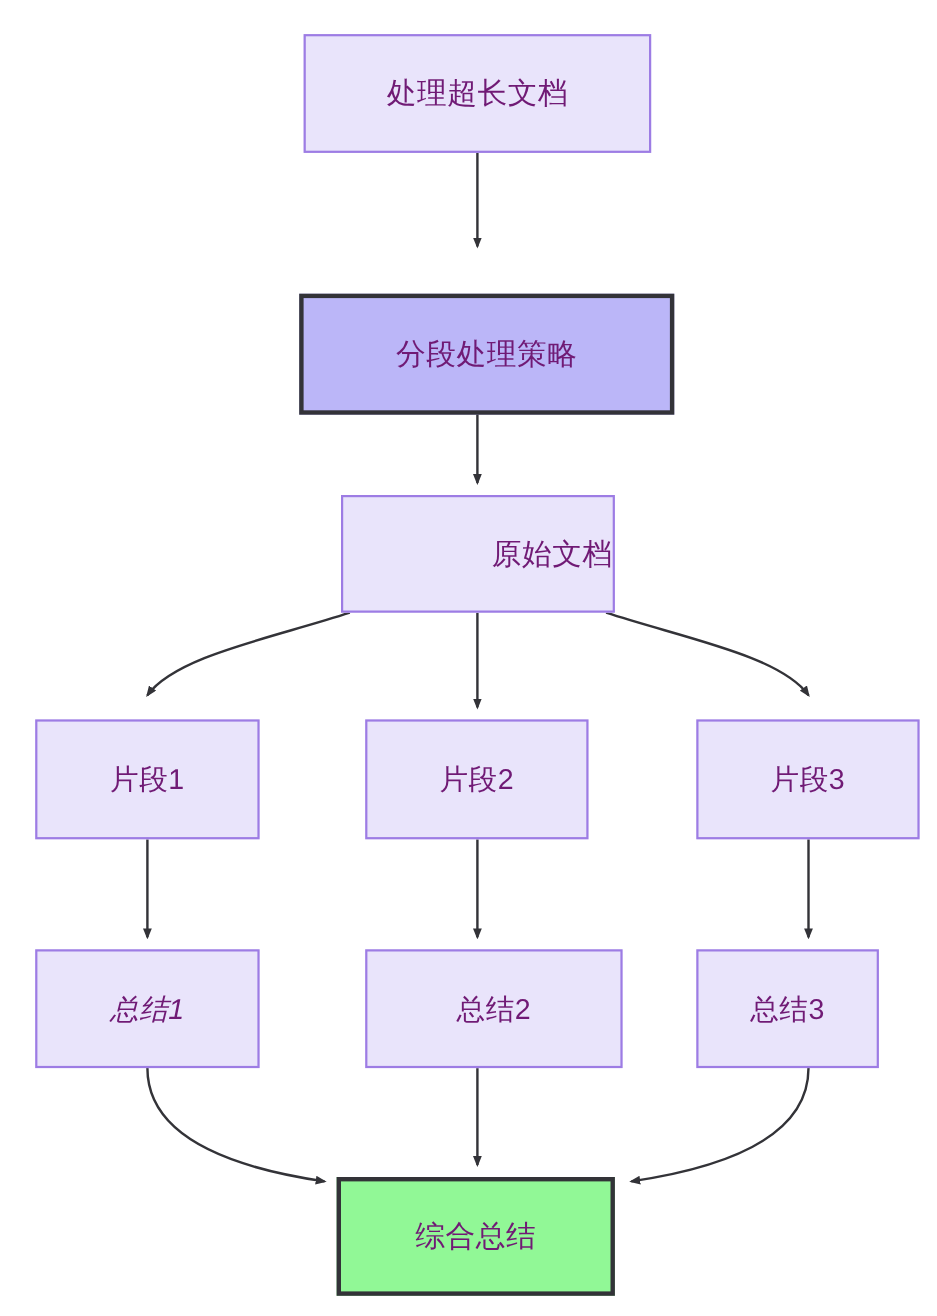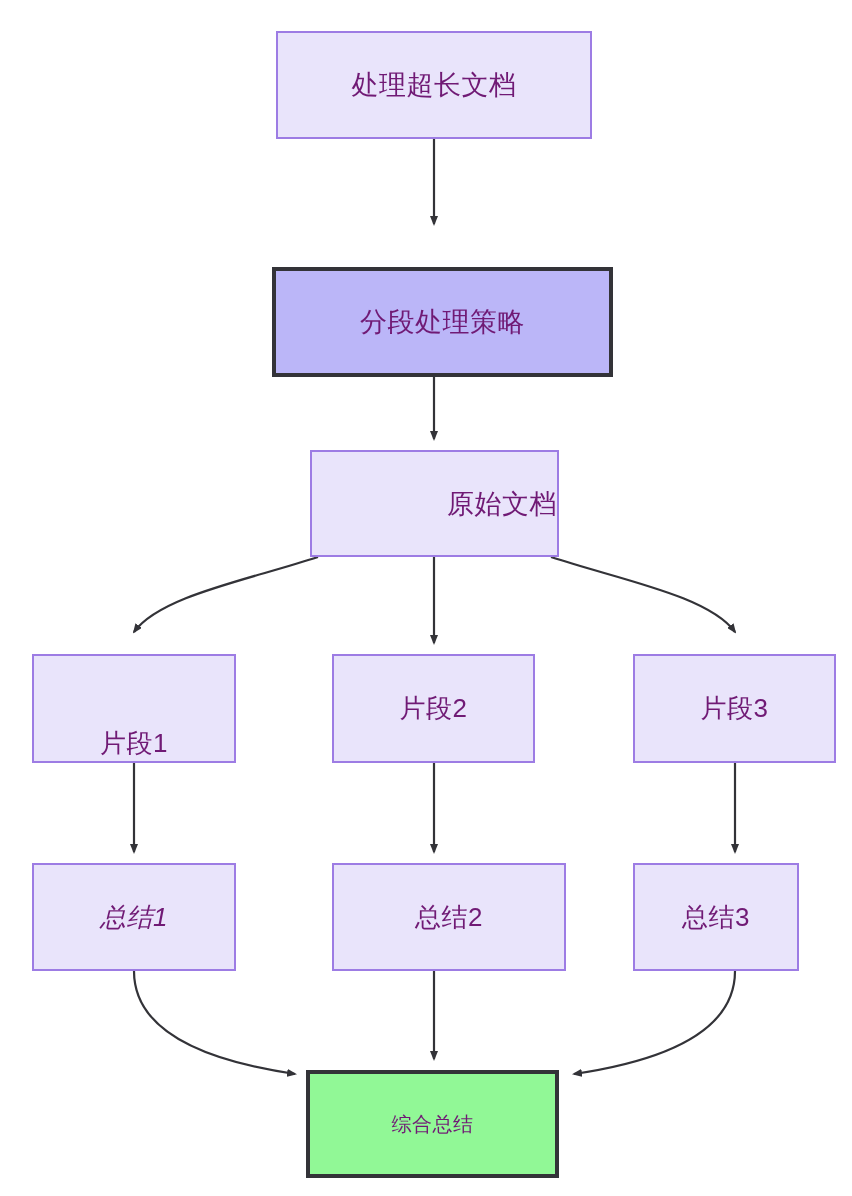--- a/index.html
+++ b/index.html
@@ -104,7 +104,7 @@
     <span>原始文档</span>
   </div>
 
-  <div class="node plain small" style="left:32px; top:654px; width:204px; height:109px;align-items:flex-end;">
+  <div class="node plain small" style="left:32px; top:654px; width:204px; height:109px;">
     <span>片段1</span>
   </div>
 

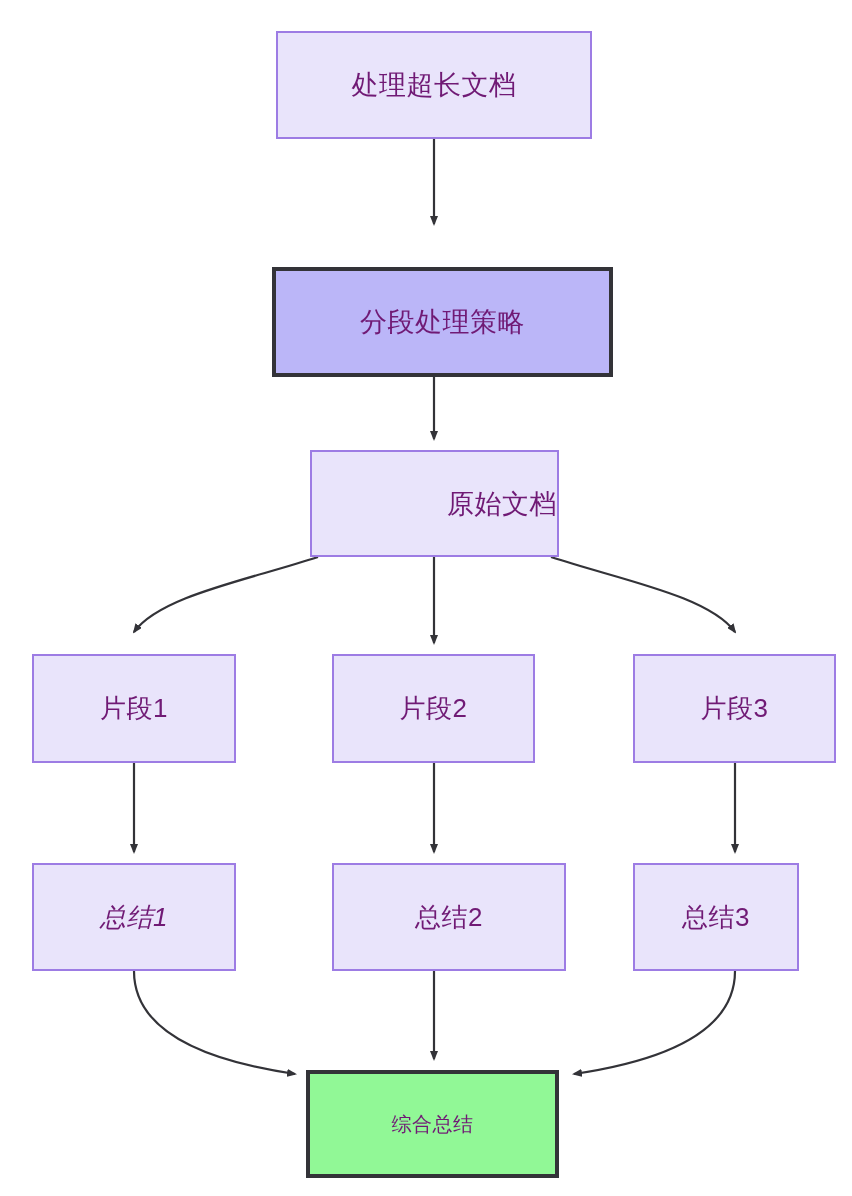--- a/index.html
+++ b/index.html
@@ -51,7 +51,7 @@
   .node.result {
     background: #91f896;
     border: 4px solid #333338;
-    font-size: 20px;
+    font-size: 27px;
   }
   .node.small {
     font-size: 26px;

